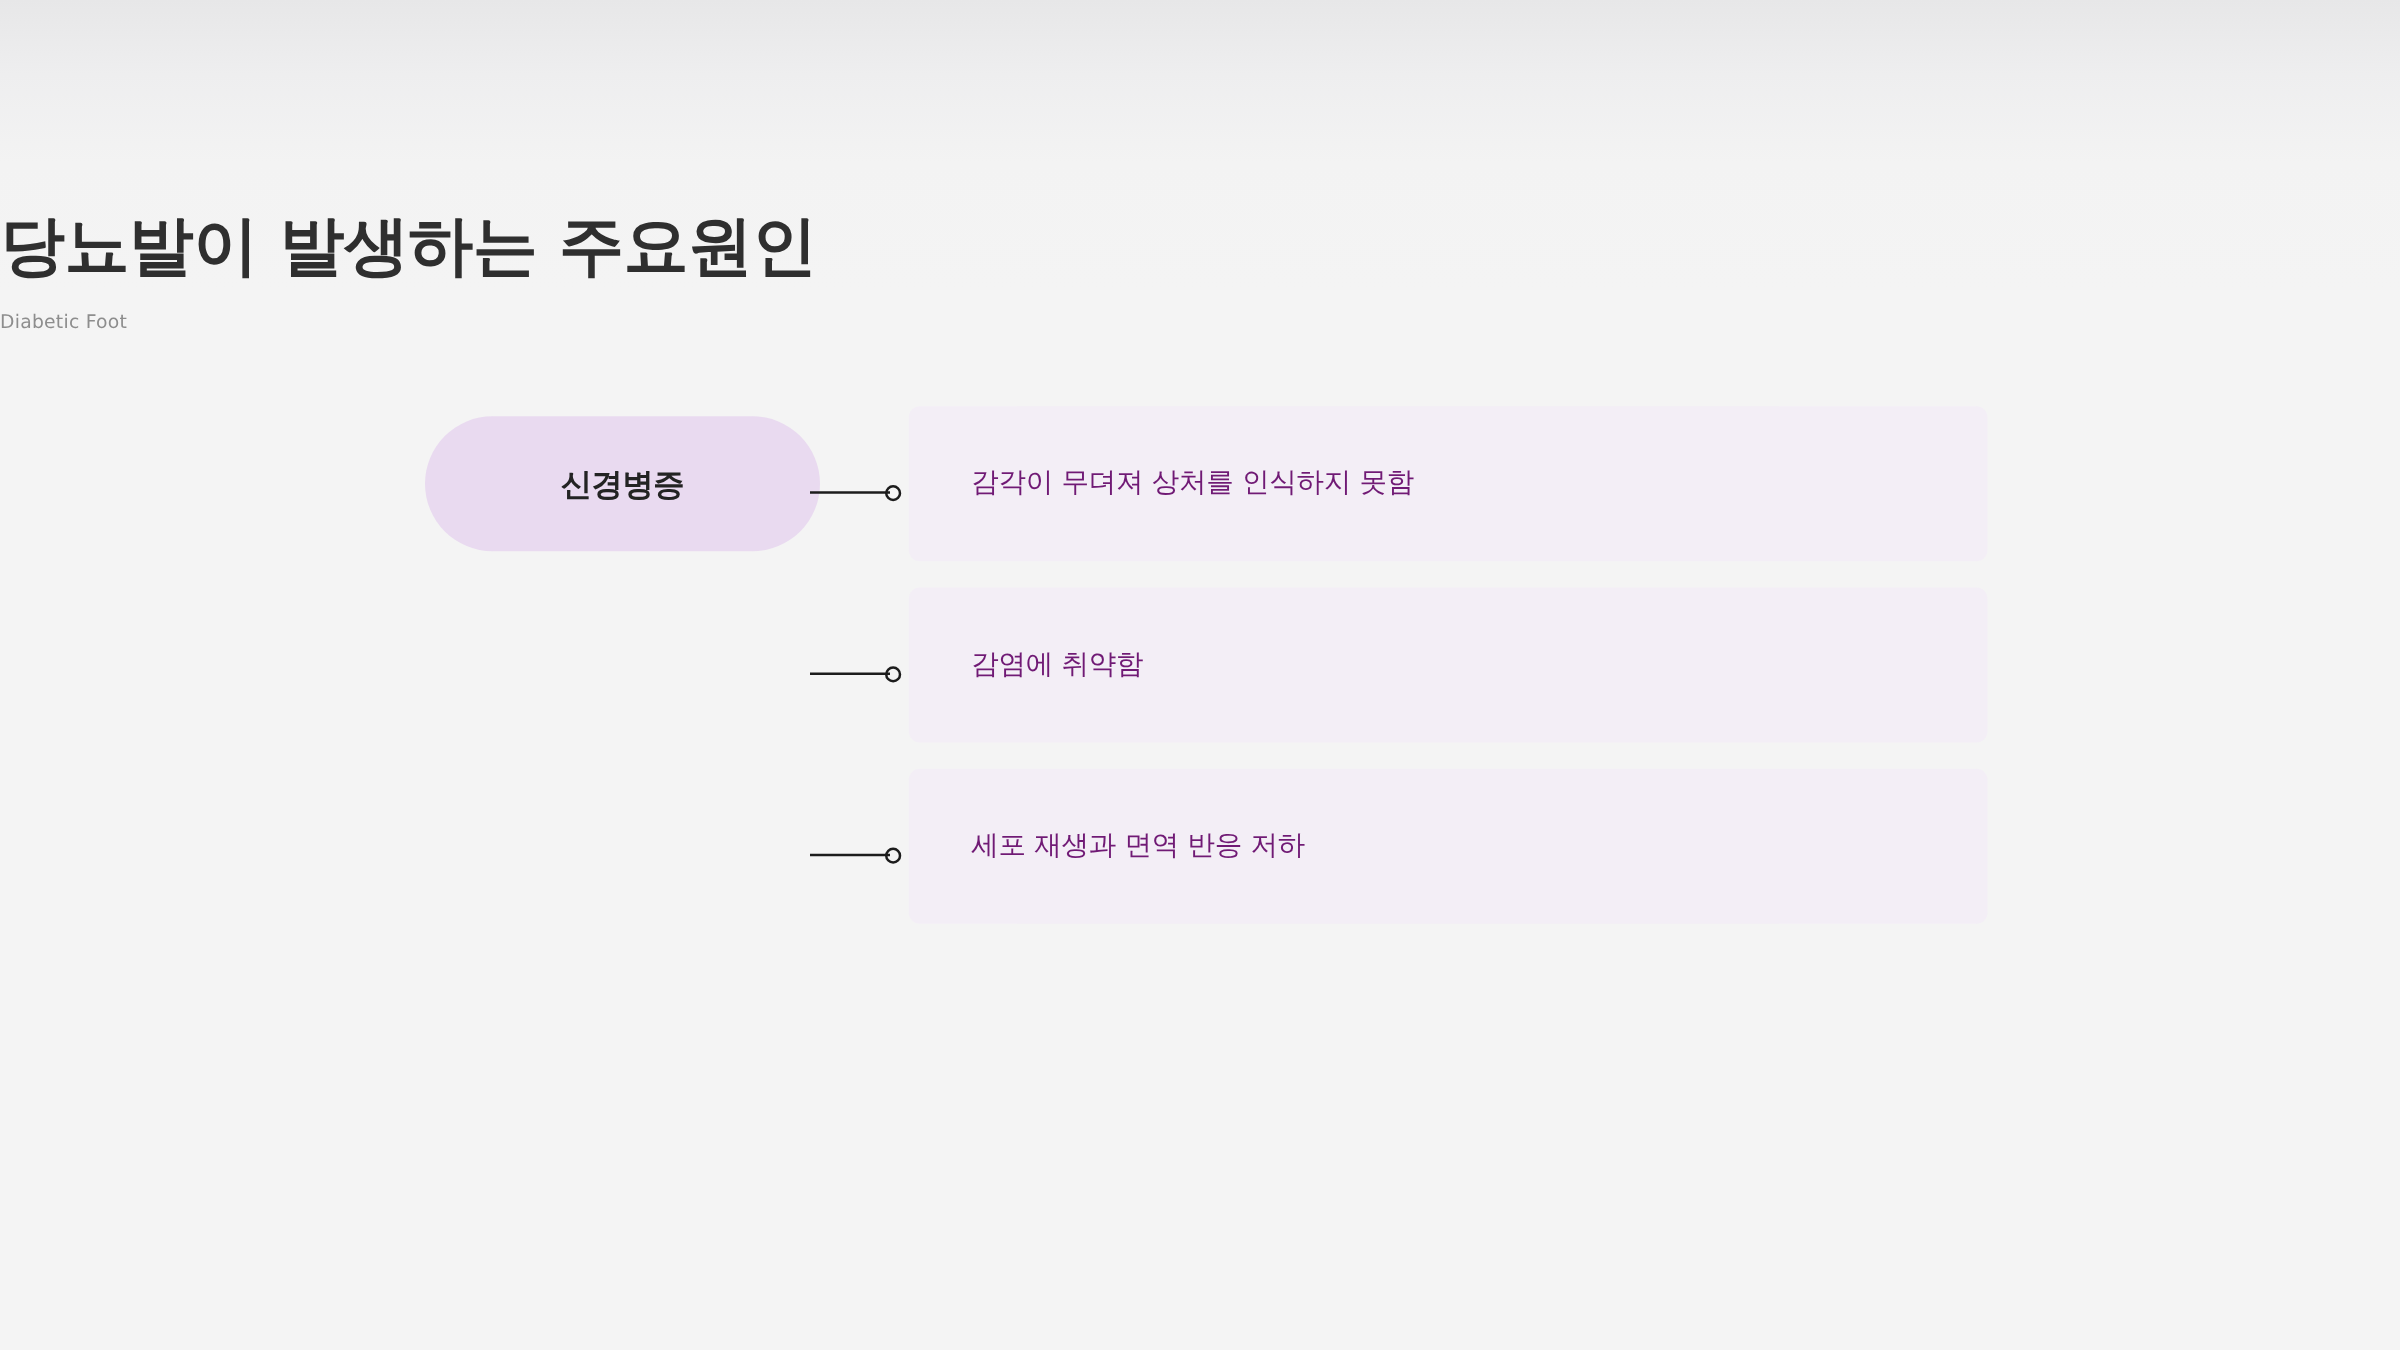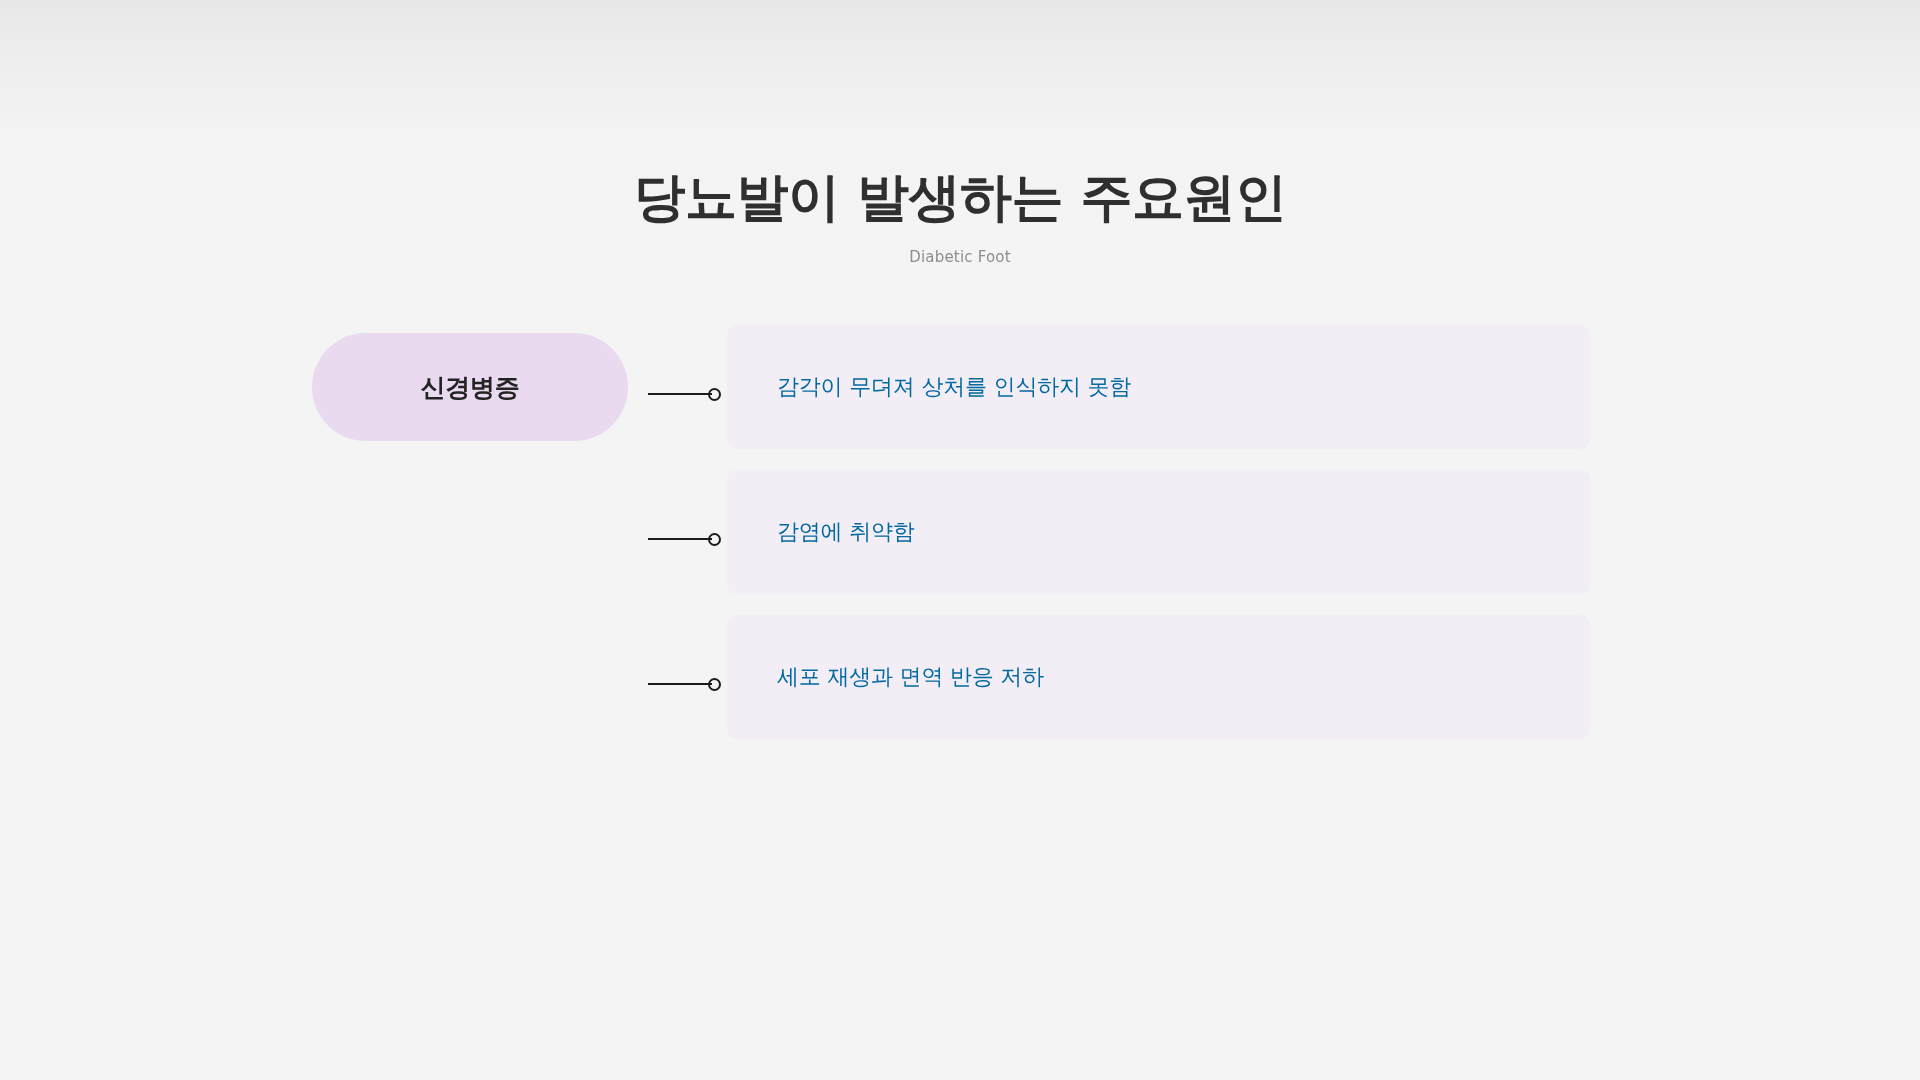--- a/index.html
+++ b/index.html
@@ -35,7 +35,6 @@
     top: 168px;
     left: 0;
     width: 1920px;
-    text-align: center;
   }
 
   .page-title {

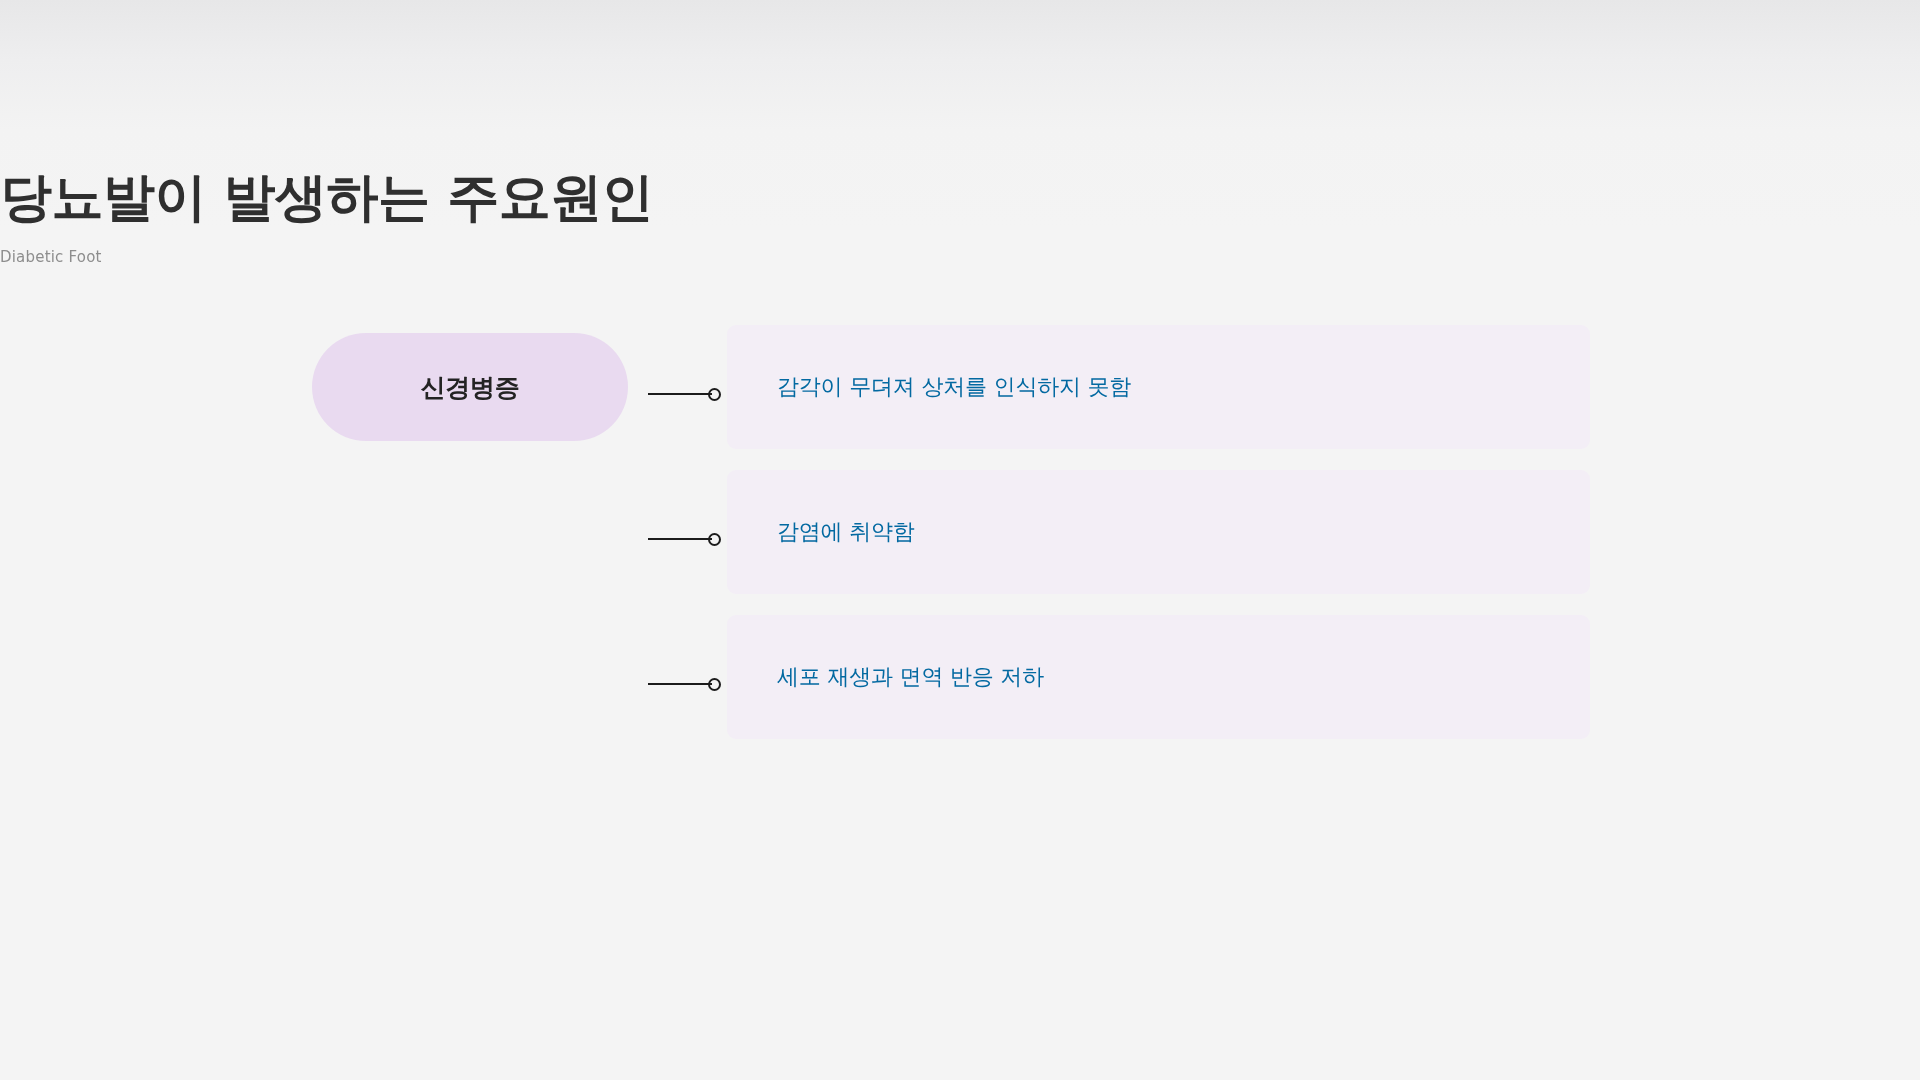--- a/index.html
+++ b/index.html
@@ -70,7 +70,7 @@
   
   .pill {
     position: absolute;
-    left: 312px;
+    left: 340px;
     top: 8px;
     width: 316px;
     height: 108px;

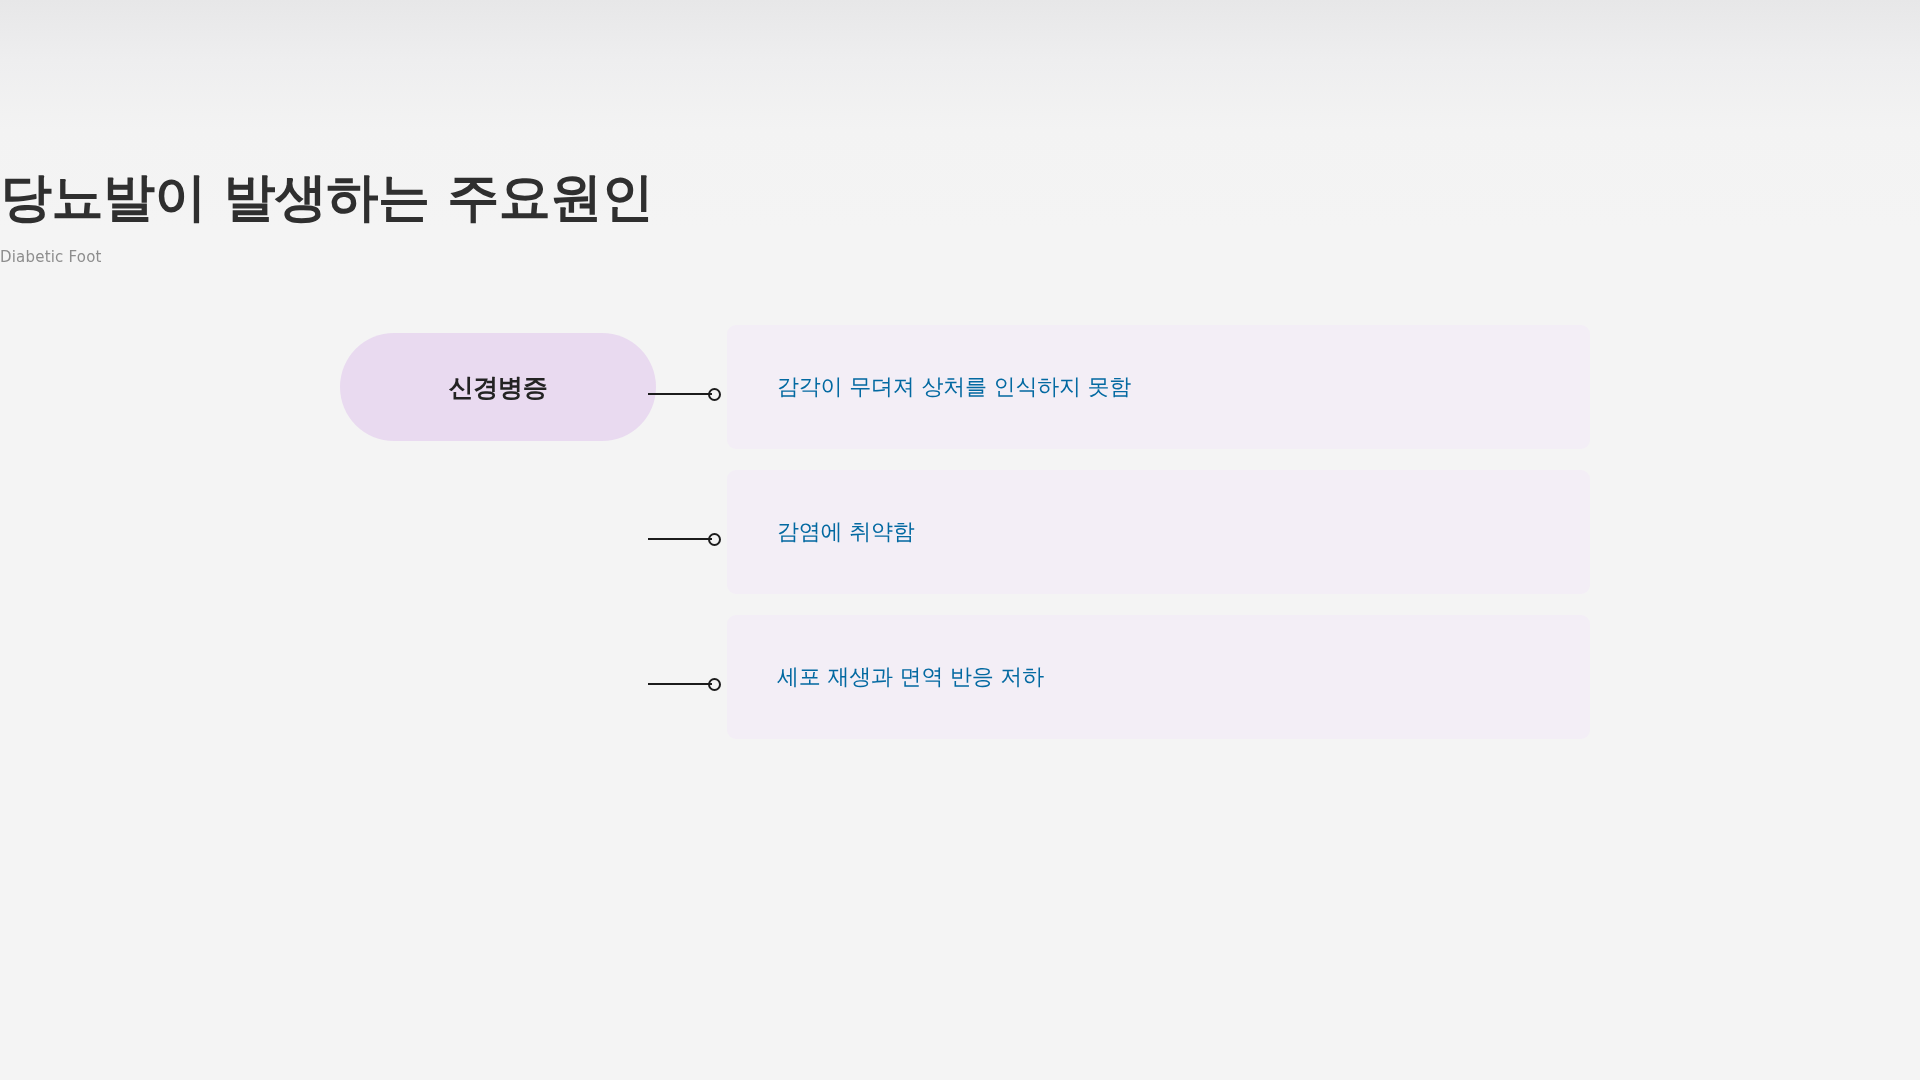--- a/index.html
+++ b/index.html
@@ -137,7 +137,7 @@
   .desc-text {
     font-size: 22px;
     font-weight: 500;
-    color: #0369a1;
+    color: #701a75;
     letter-spacing: -0.2px;
     line-height: 1.4;
   }

